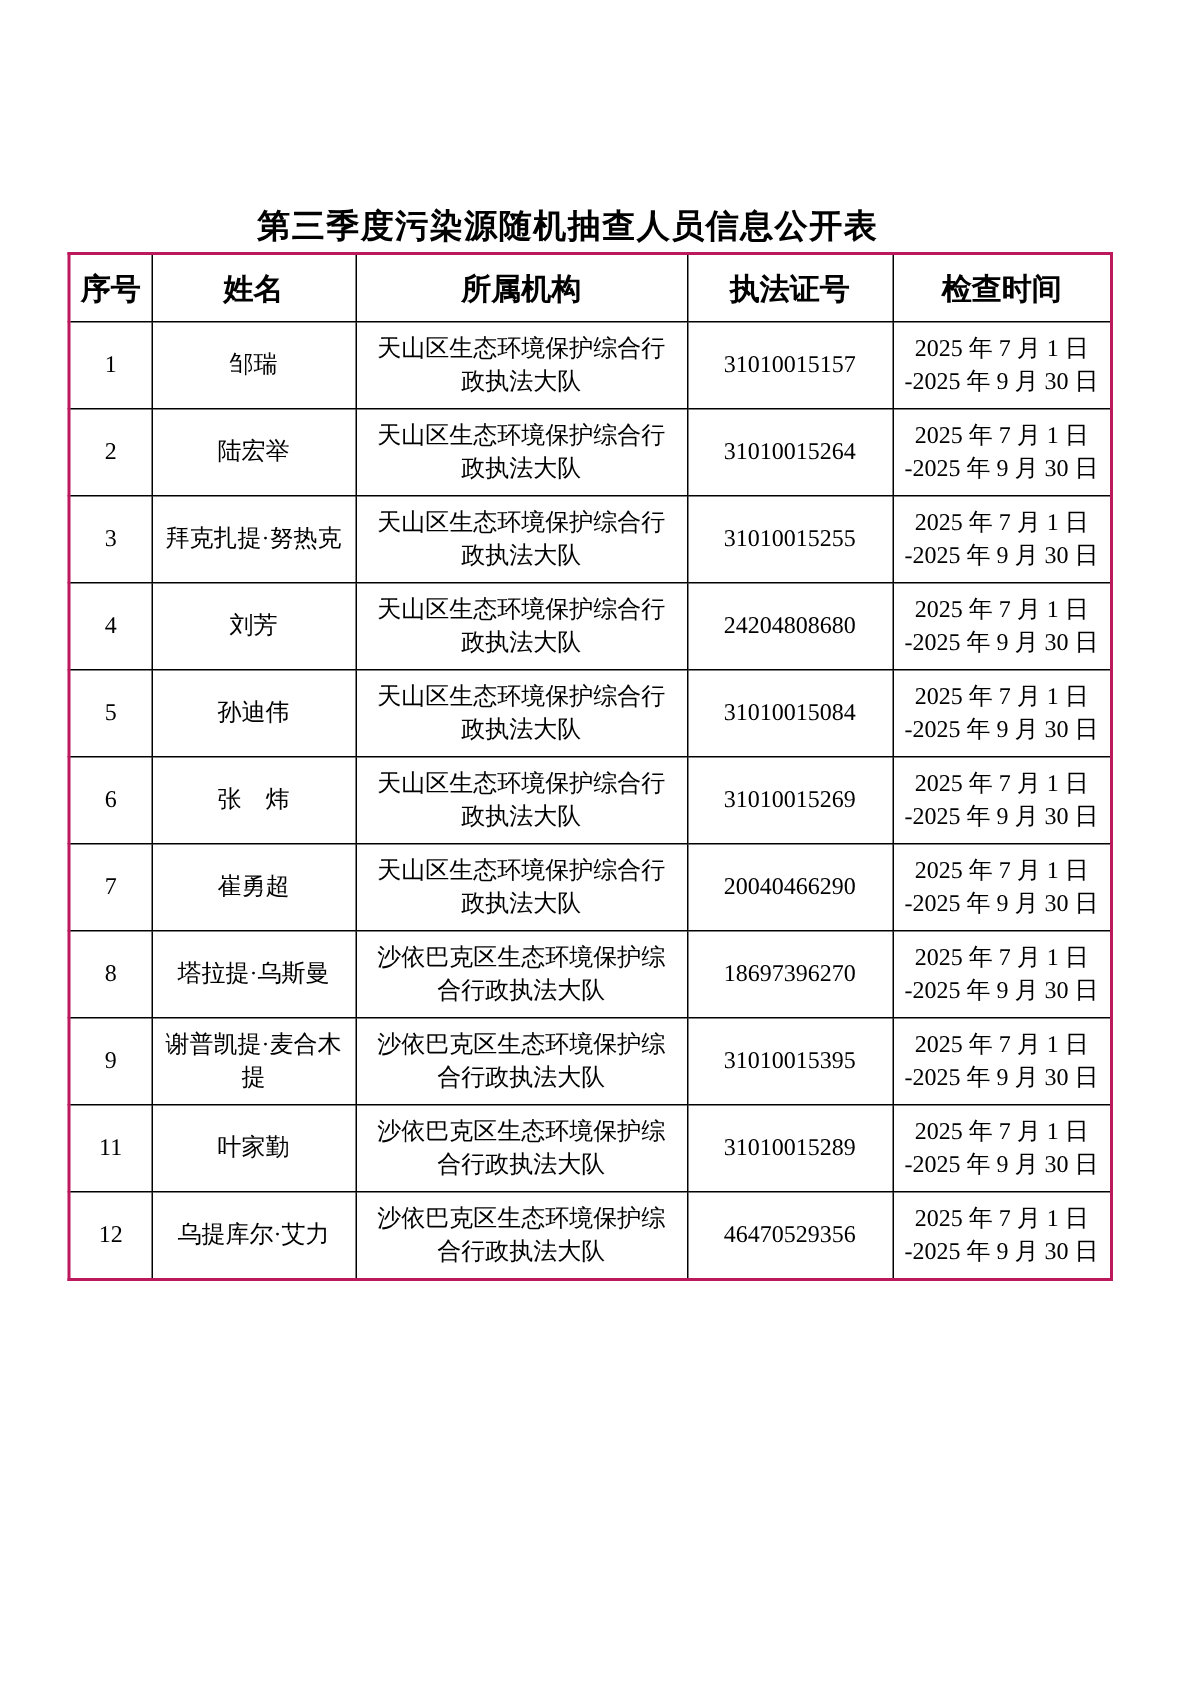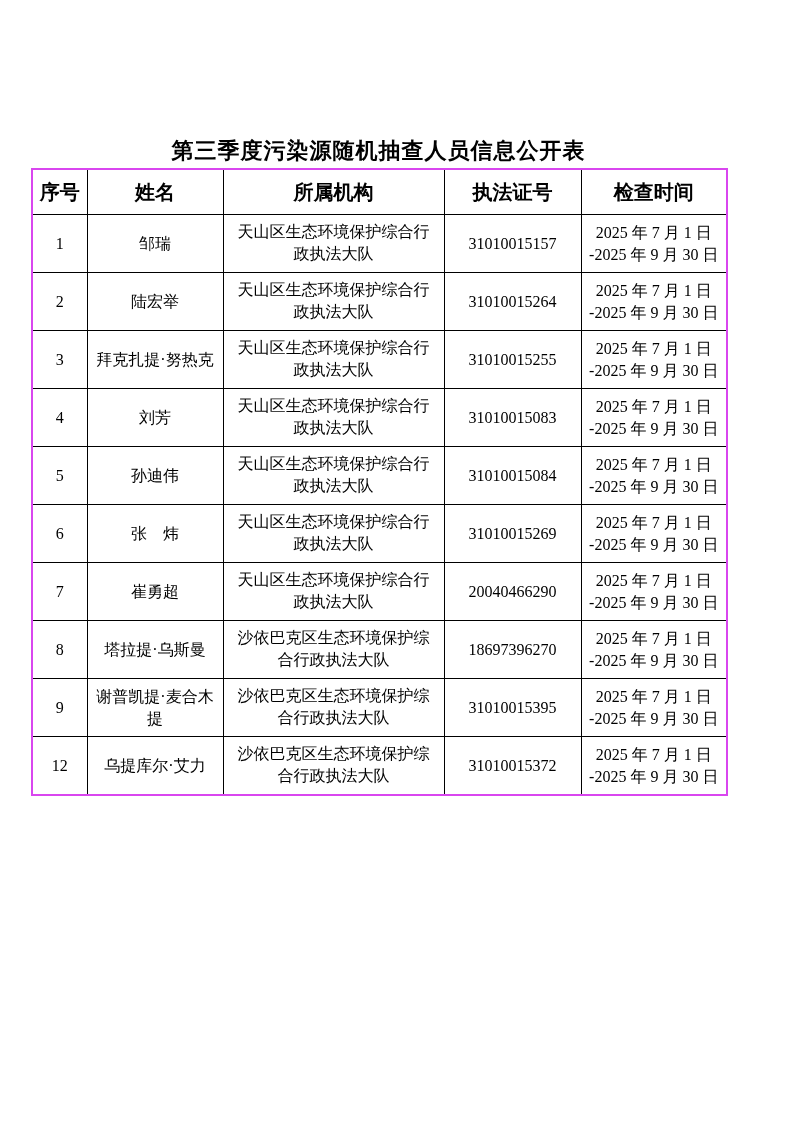--- a/index.html
+++ b/index.html
@@ -30,11 +30,11 @@
   }
   table.personnel {
     position: absolute;
-    left: 31px;
+    left: 45px;
     top: 168px;
     width: 695px;
     border-collapse: collapse;
-    border: 2px solid #d946ef;
+    border: 2px solid #be185d;
     table-layout: fixed;
   }
   table.personnel th,

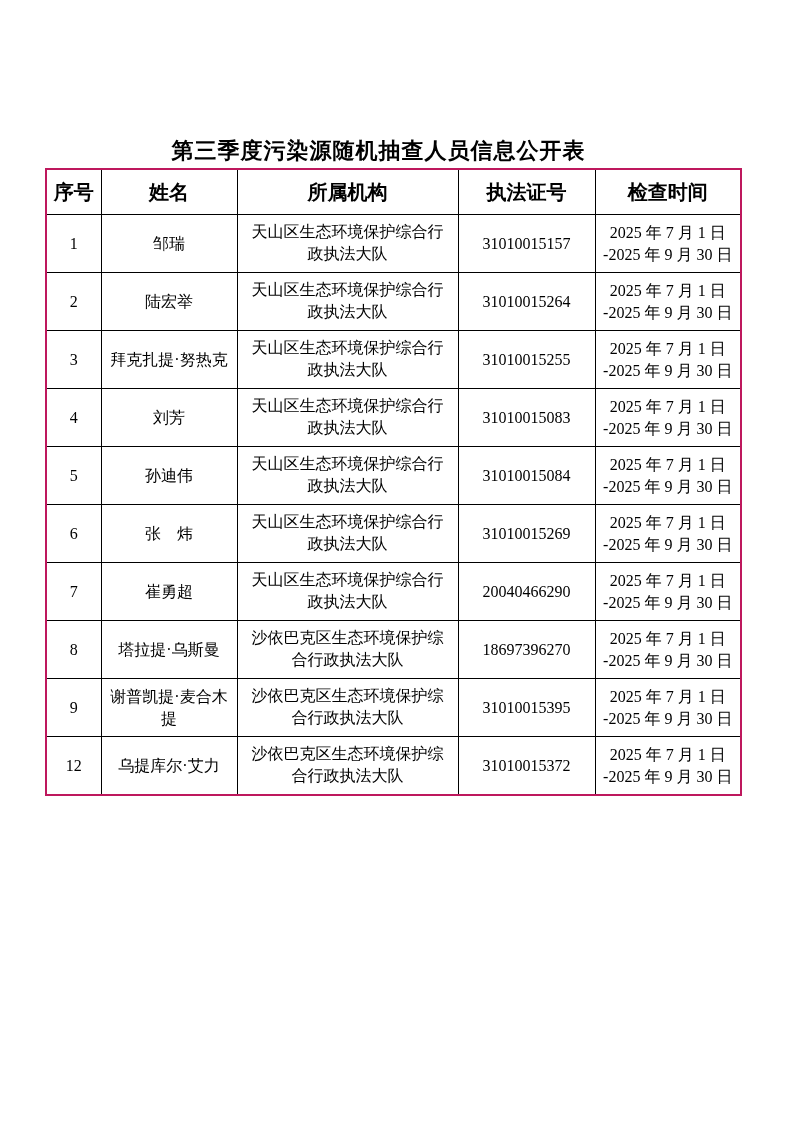--- a/index.html
+++ b/index.html
@@ -57,7 +57,7 @@
     line-height: 22px;
     white-space: pre-line;
   }
-  td.cell-org { padding: 2px 9px; font-family: Liberation Mono, monospace; }
+  td.cell-org { padding: 2px 9px; }
   .page-number {
     position: absolute;
     left: 98px;

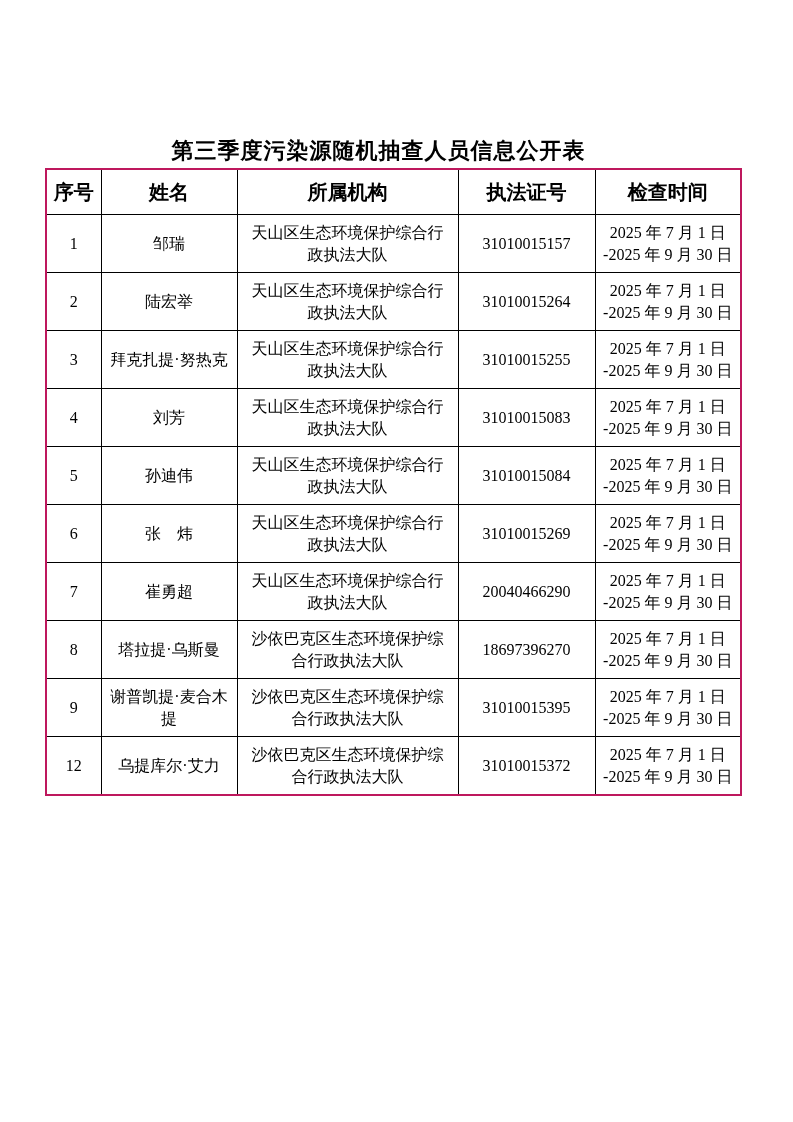--- a/index.html
+++ b/index.html
@@ -125,7 +125,7 @@
           <td class="cell-name">刘芳</td>
           <td class="cell-org">天山区生态环境保护综合行
 政执法大队</td>
-          <td class="cell-certificate-no">31010015083</td>
+          <td class="cell-certificate-no">24204808680</td>
           <td class="cell-inspection-period">2025 年 7 月 1 日
 -2025 年 9 月 30 日</td>
         </tr>

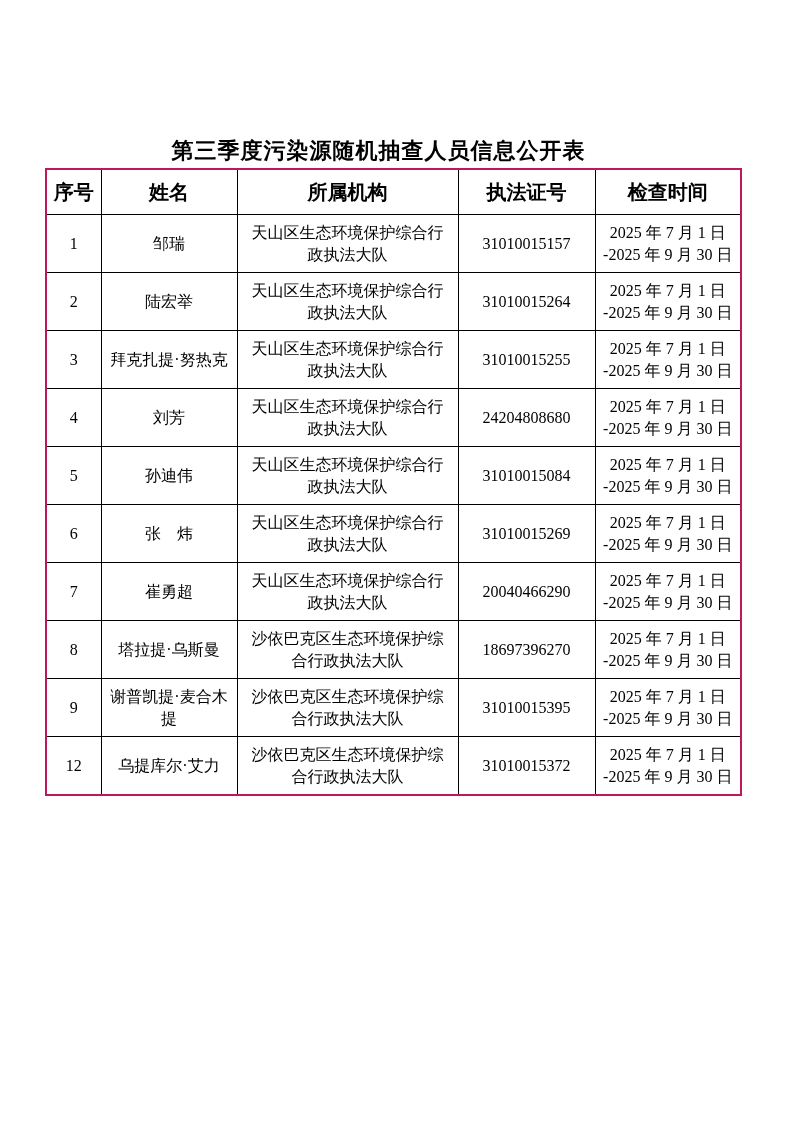--- a/index.html
+++ b/index.html
@@ -176,6 +176,15 @@
 -2025 年 9 月 30 日</td>
         </tr>
         <tr>
+          <td class="cell-serial-number">11</td>
+          <td class="cell-name">叶家勤</td>
+          <td class="cell-org">沙依巴克区生态环境保护综
+合行政执法大队</td>
+          <td class="cell-certificate-no">31010015289</td>
+          <td class="cell-inspection-period">2025 年 7 月 1 日
+-2025 年 9 月 30 日</td>
+        </tr>
+        <tr>
           <td class="cell-serial-number">12</td>
           <td class="cell-name">乌提库尔·艾力</td>
           <td class="cell-org">沙依巴克区生态环境保护综

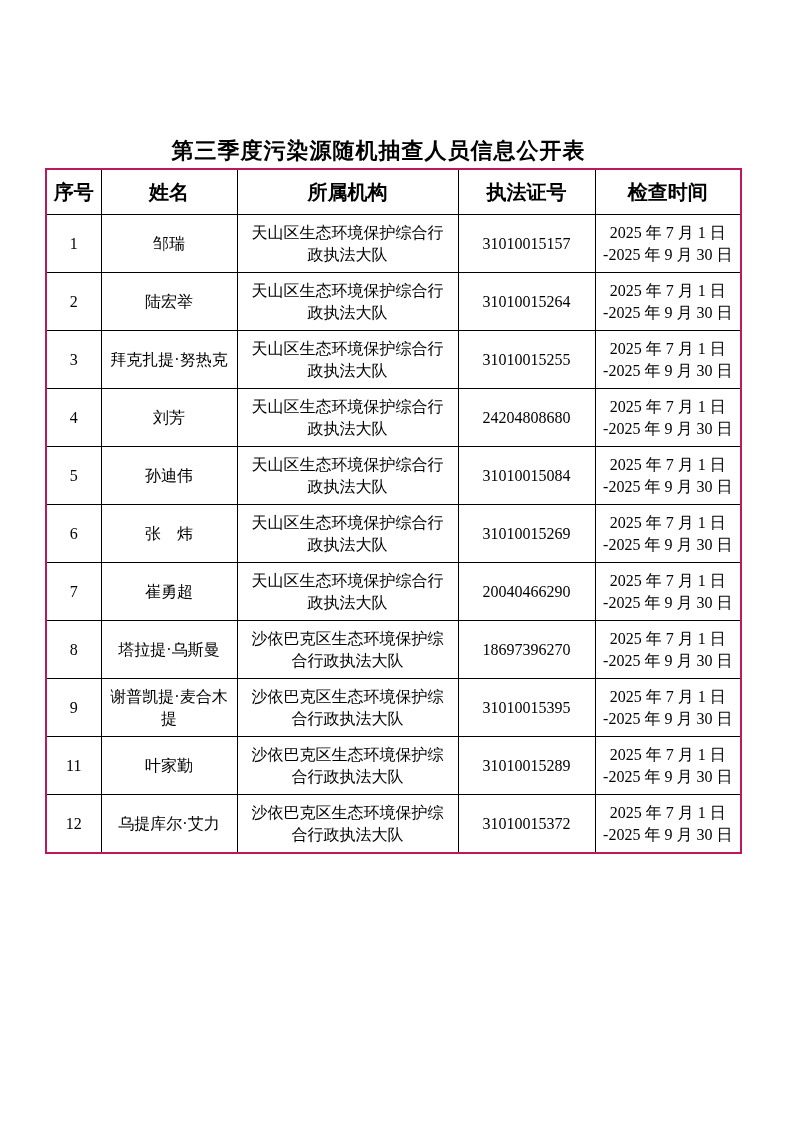--- a/index.html
+++ b/index.html
@@ -189,7 +189,7 @@
           <td class="cell-name">乌提库尔·艾力</td>
           <td class="cell-org">沙依巴克区生态环境保护综
 合行政执法大队</td>
-          <td class="cell-certificate-no">31010015372</td>
+          <td class="cell-certificate-no">46470529356</td>
           <td class="cell-inspection-period">2025 年 7 月 1 日
 -2025 年 9 月 30 日</td>
         </tr>

